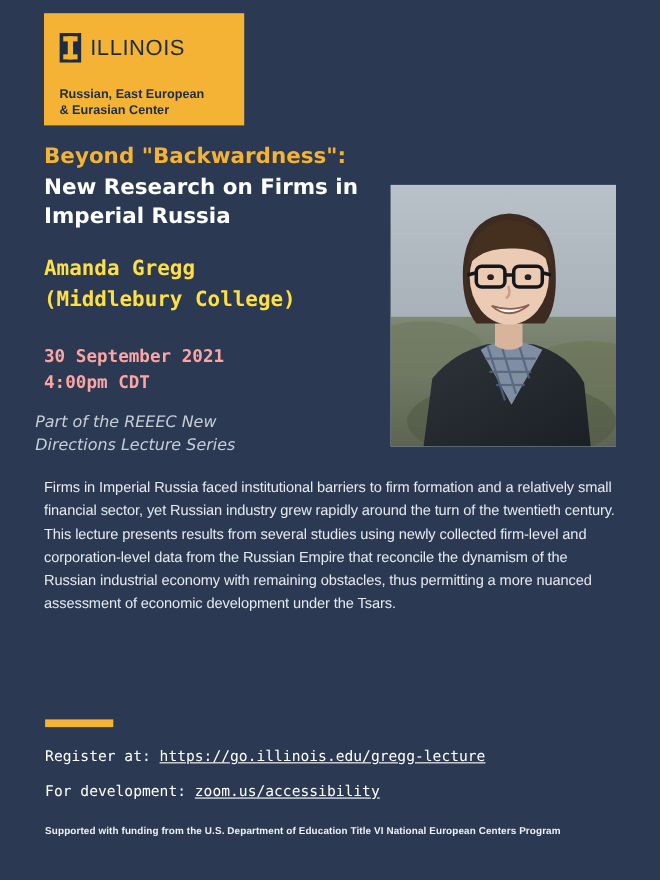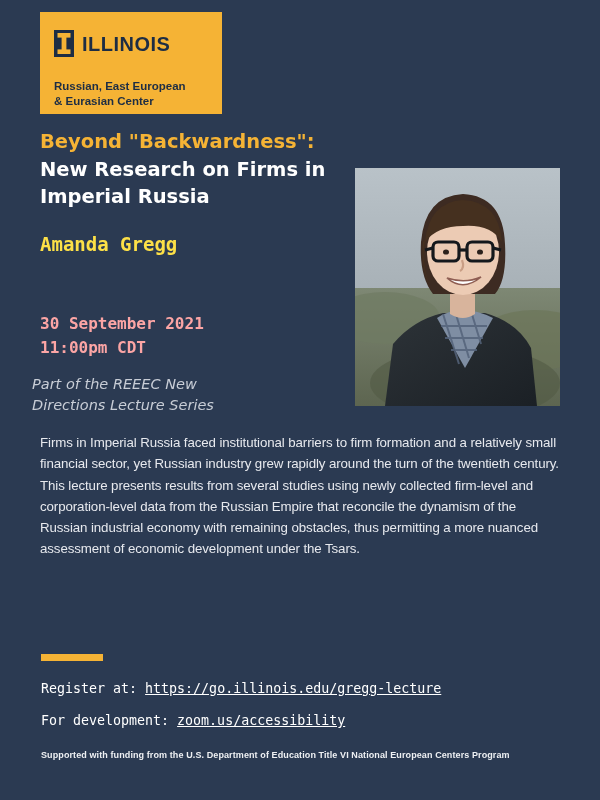--- a/index.html
+++ b/index.html
@@ -47,7 +47,7 @@
   .block-i svg { display: block; }
   .illinois-word {
     font-family: "Liberation Sans", sans-serif;
-    font-weight: bold;
+    font-weight: normal;
     font-size: 20px;
     letter-spacing: 0.5px;
     color: #1d2d44;

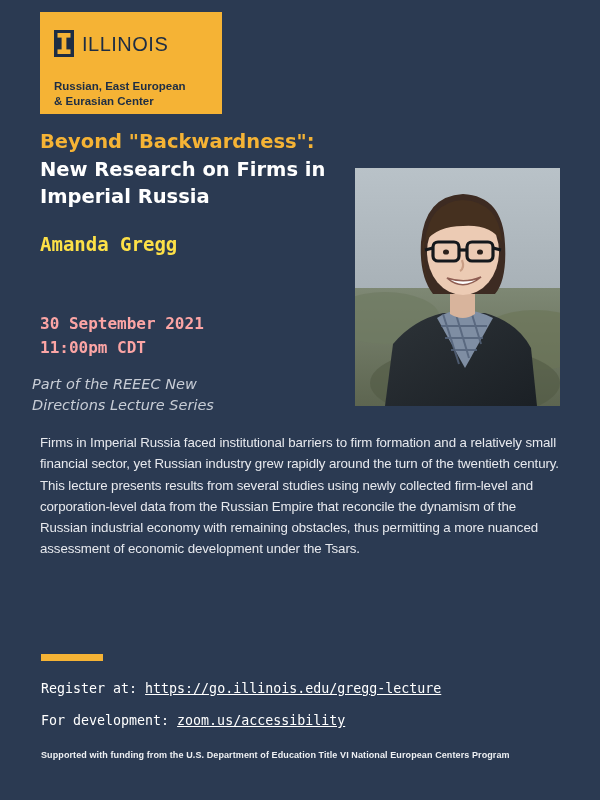--- a/index.html
+++ b/index.html
@@ -219,6 +219,7 @@
 
   <div class="speaker">
     <div>Amanda Gregg</div>
+    <div>(Middlebury College)</div>
   </div>
 
   <div class="datetime">

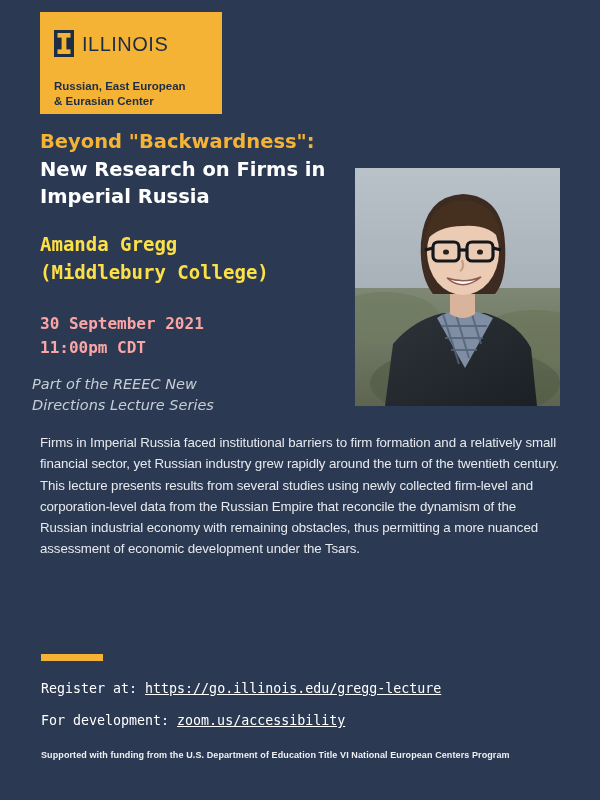--- a/index.html
+++ b/index.html
@@ -224,7 +224,7 @@
 
   <div class="datetime">
     <div>30 September 2021</div>
-    <div>11:00pm CDT</div>
+    <div>4:00pm CDT</div>
   </div>
 
   <div class="series">

